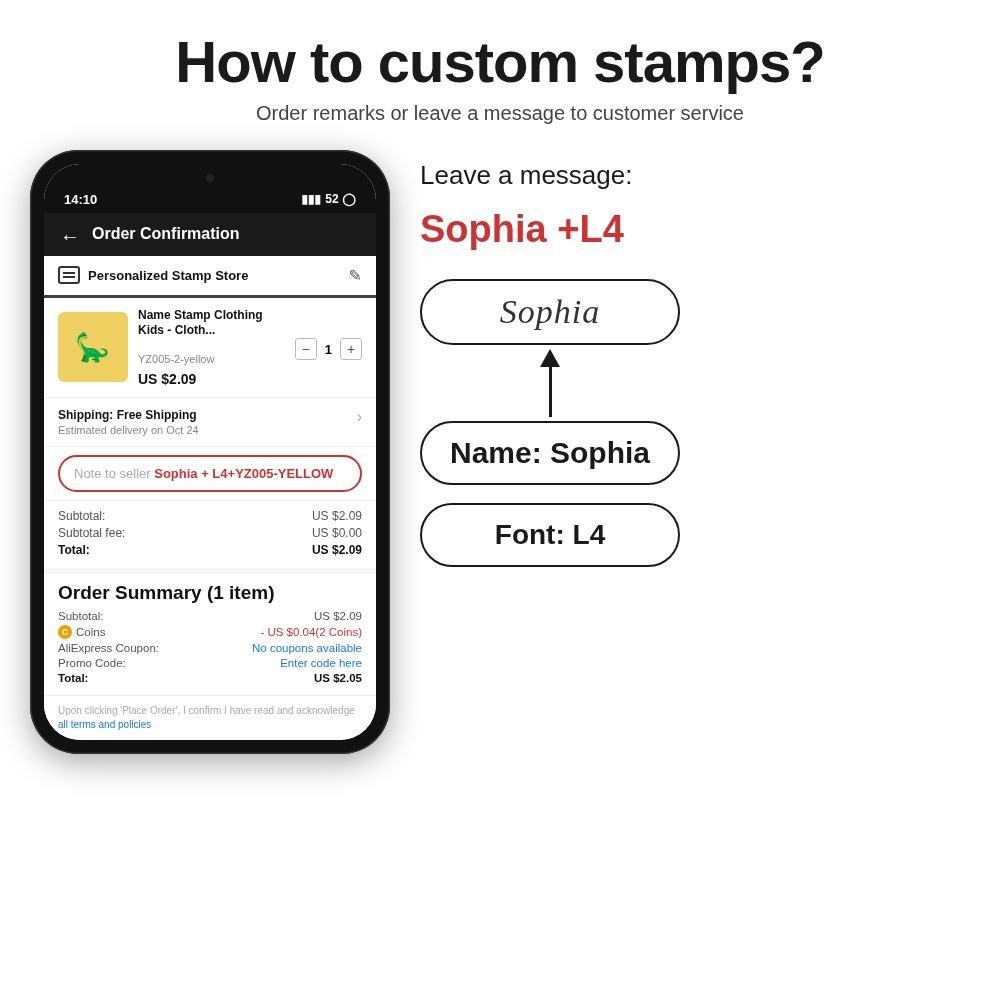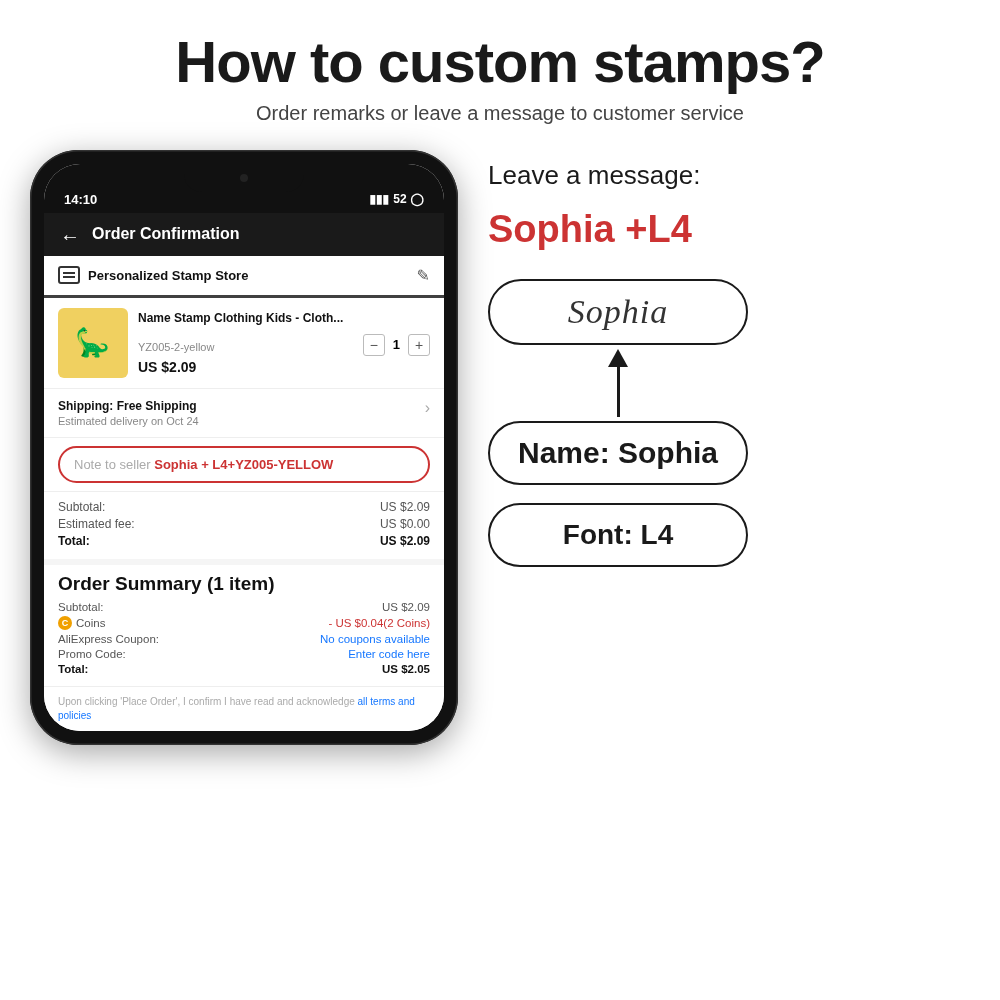--- a/index.html
+++ b/index.html
@@ -43,7 +43,7 @@
     
     .phone-container {
       flex: 0 0 auto;
-      width: 428px;
+      width: 360px;
       position: relative;
     }
     .phone-outer {

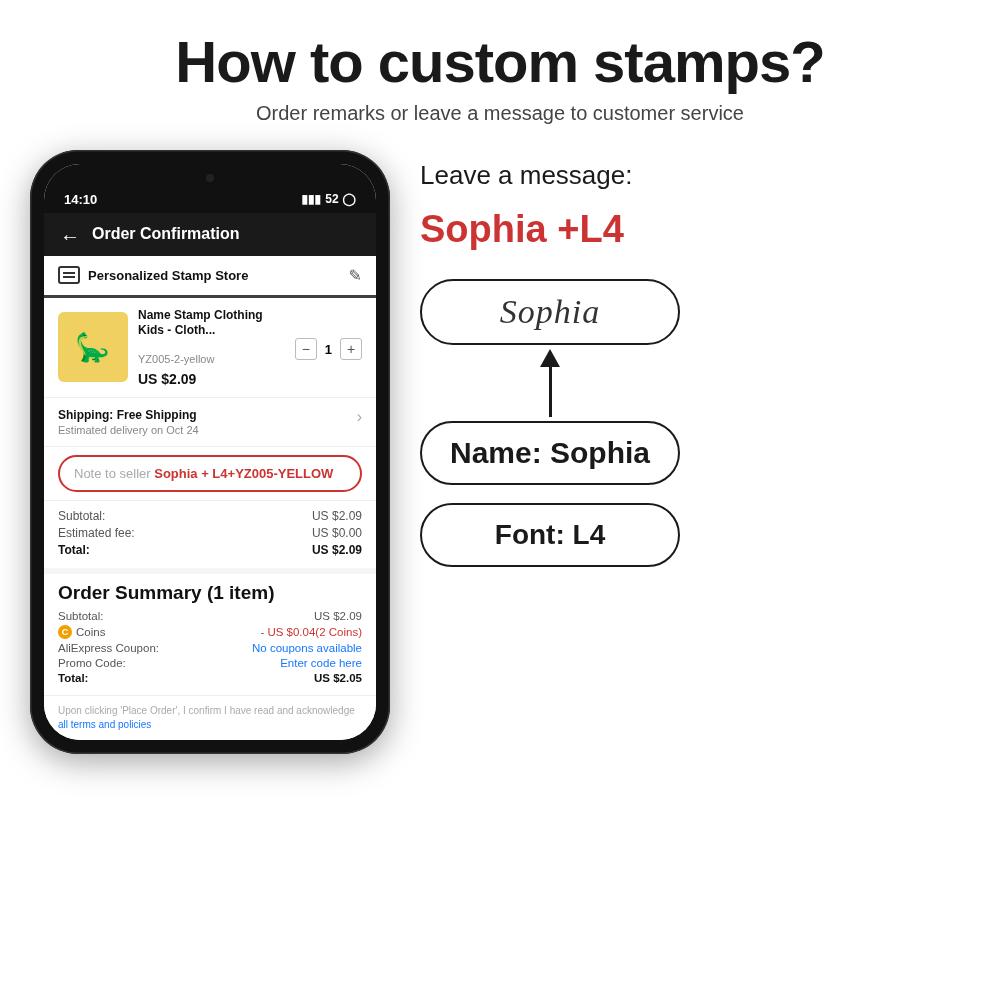--- a/index.html
+++ b/index.html
@@ -501,7 +501,7 @@
               <span>US $2.09</span>
             </div>
             <div class="price-row-item">
-              <span>Estimated fee:</span>
+              <span>Subtotal fee:</span>
               <span>US $0.00</span>
             </div>
             <div class="price-row-item bold">

